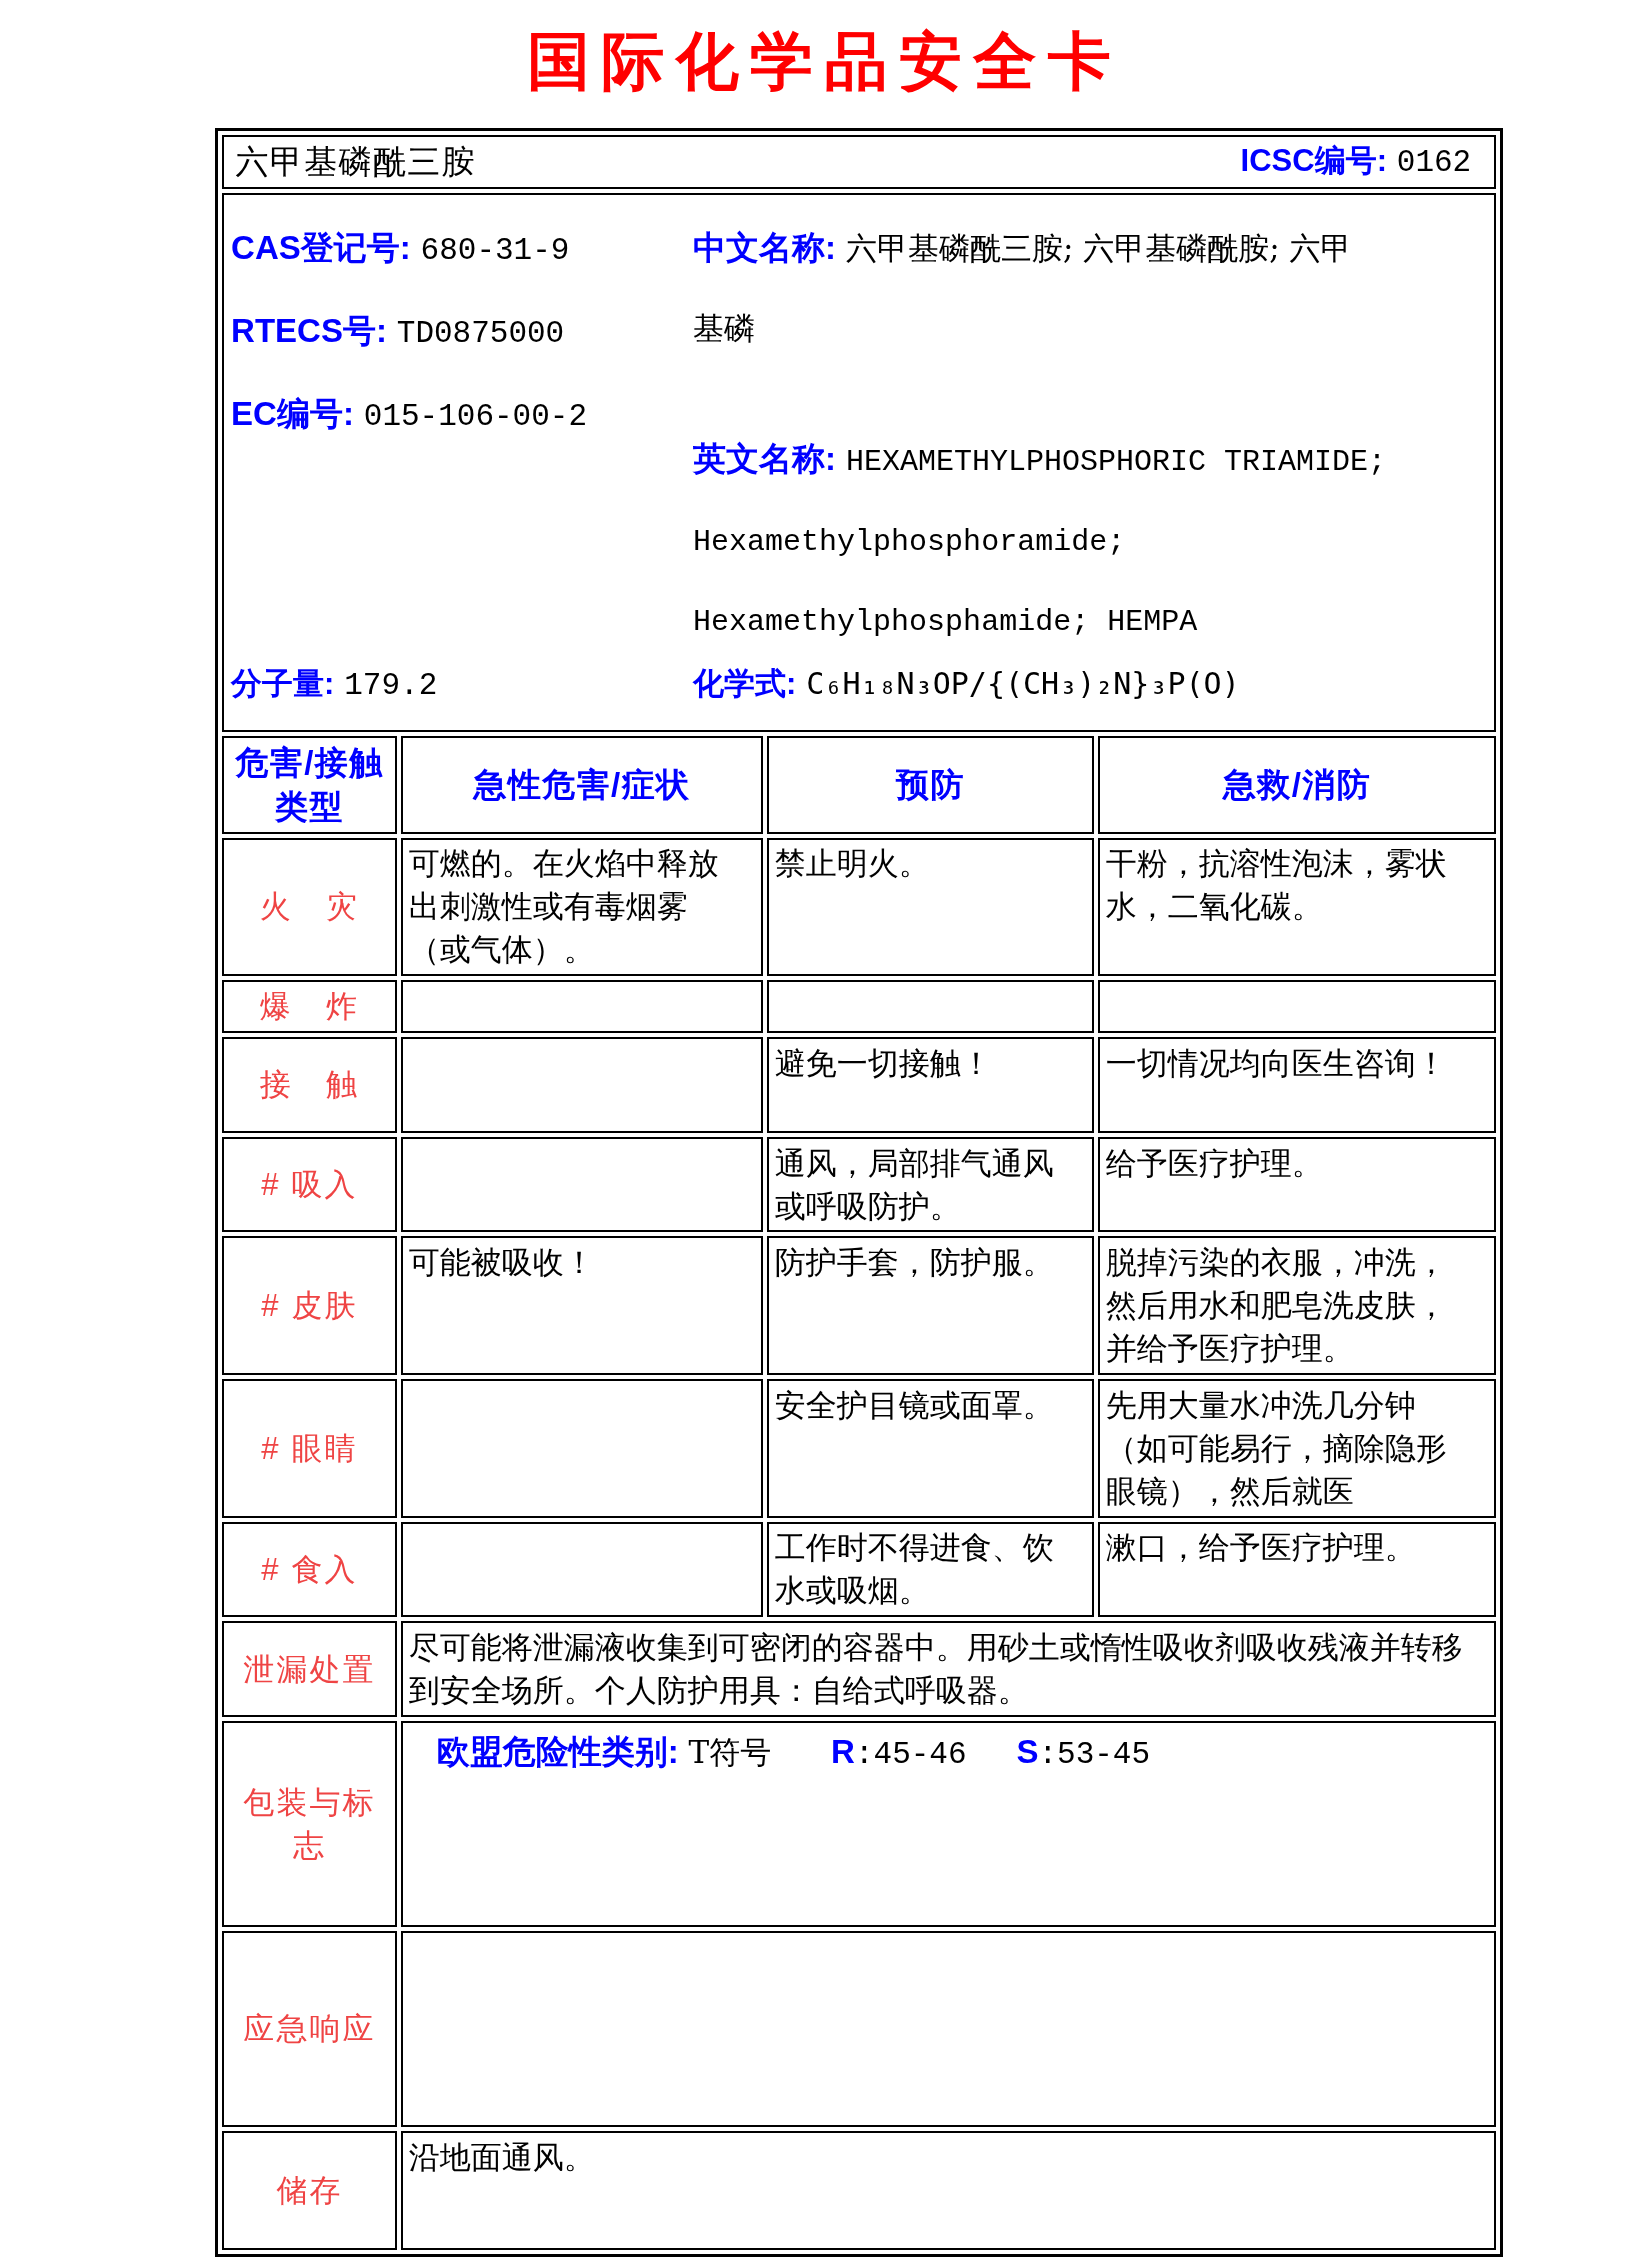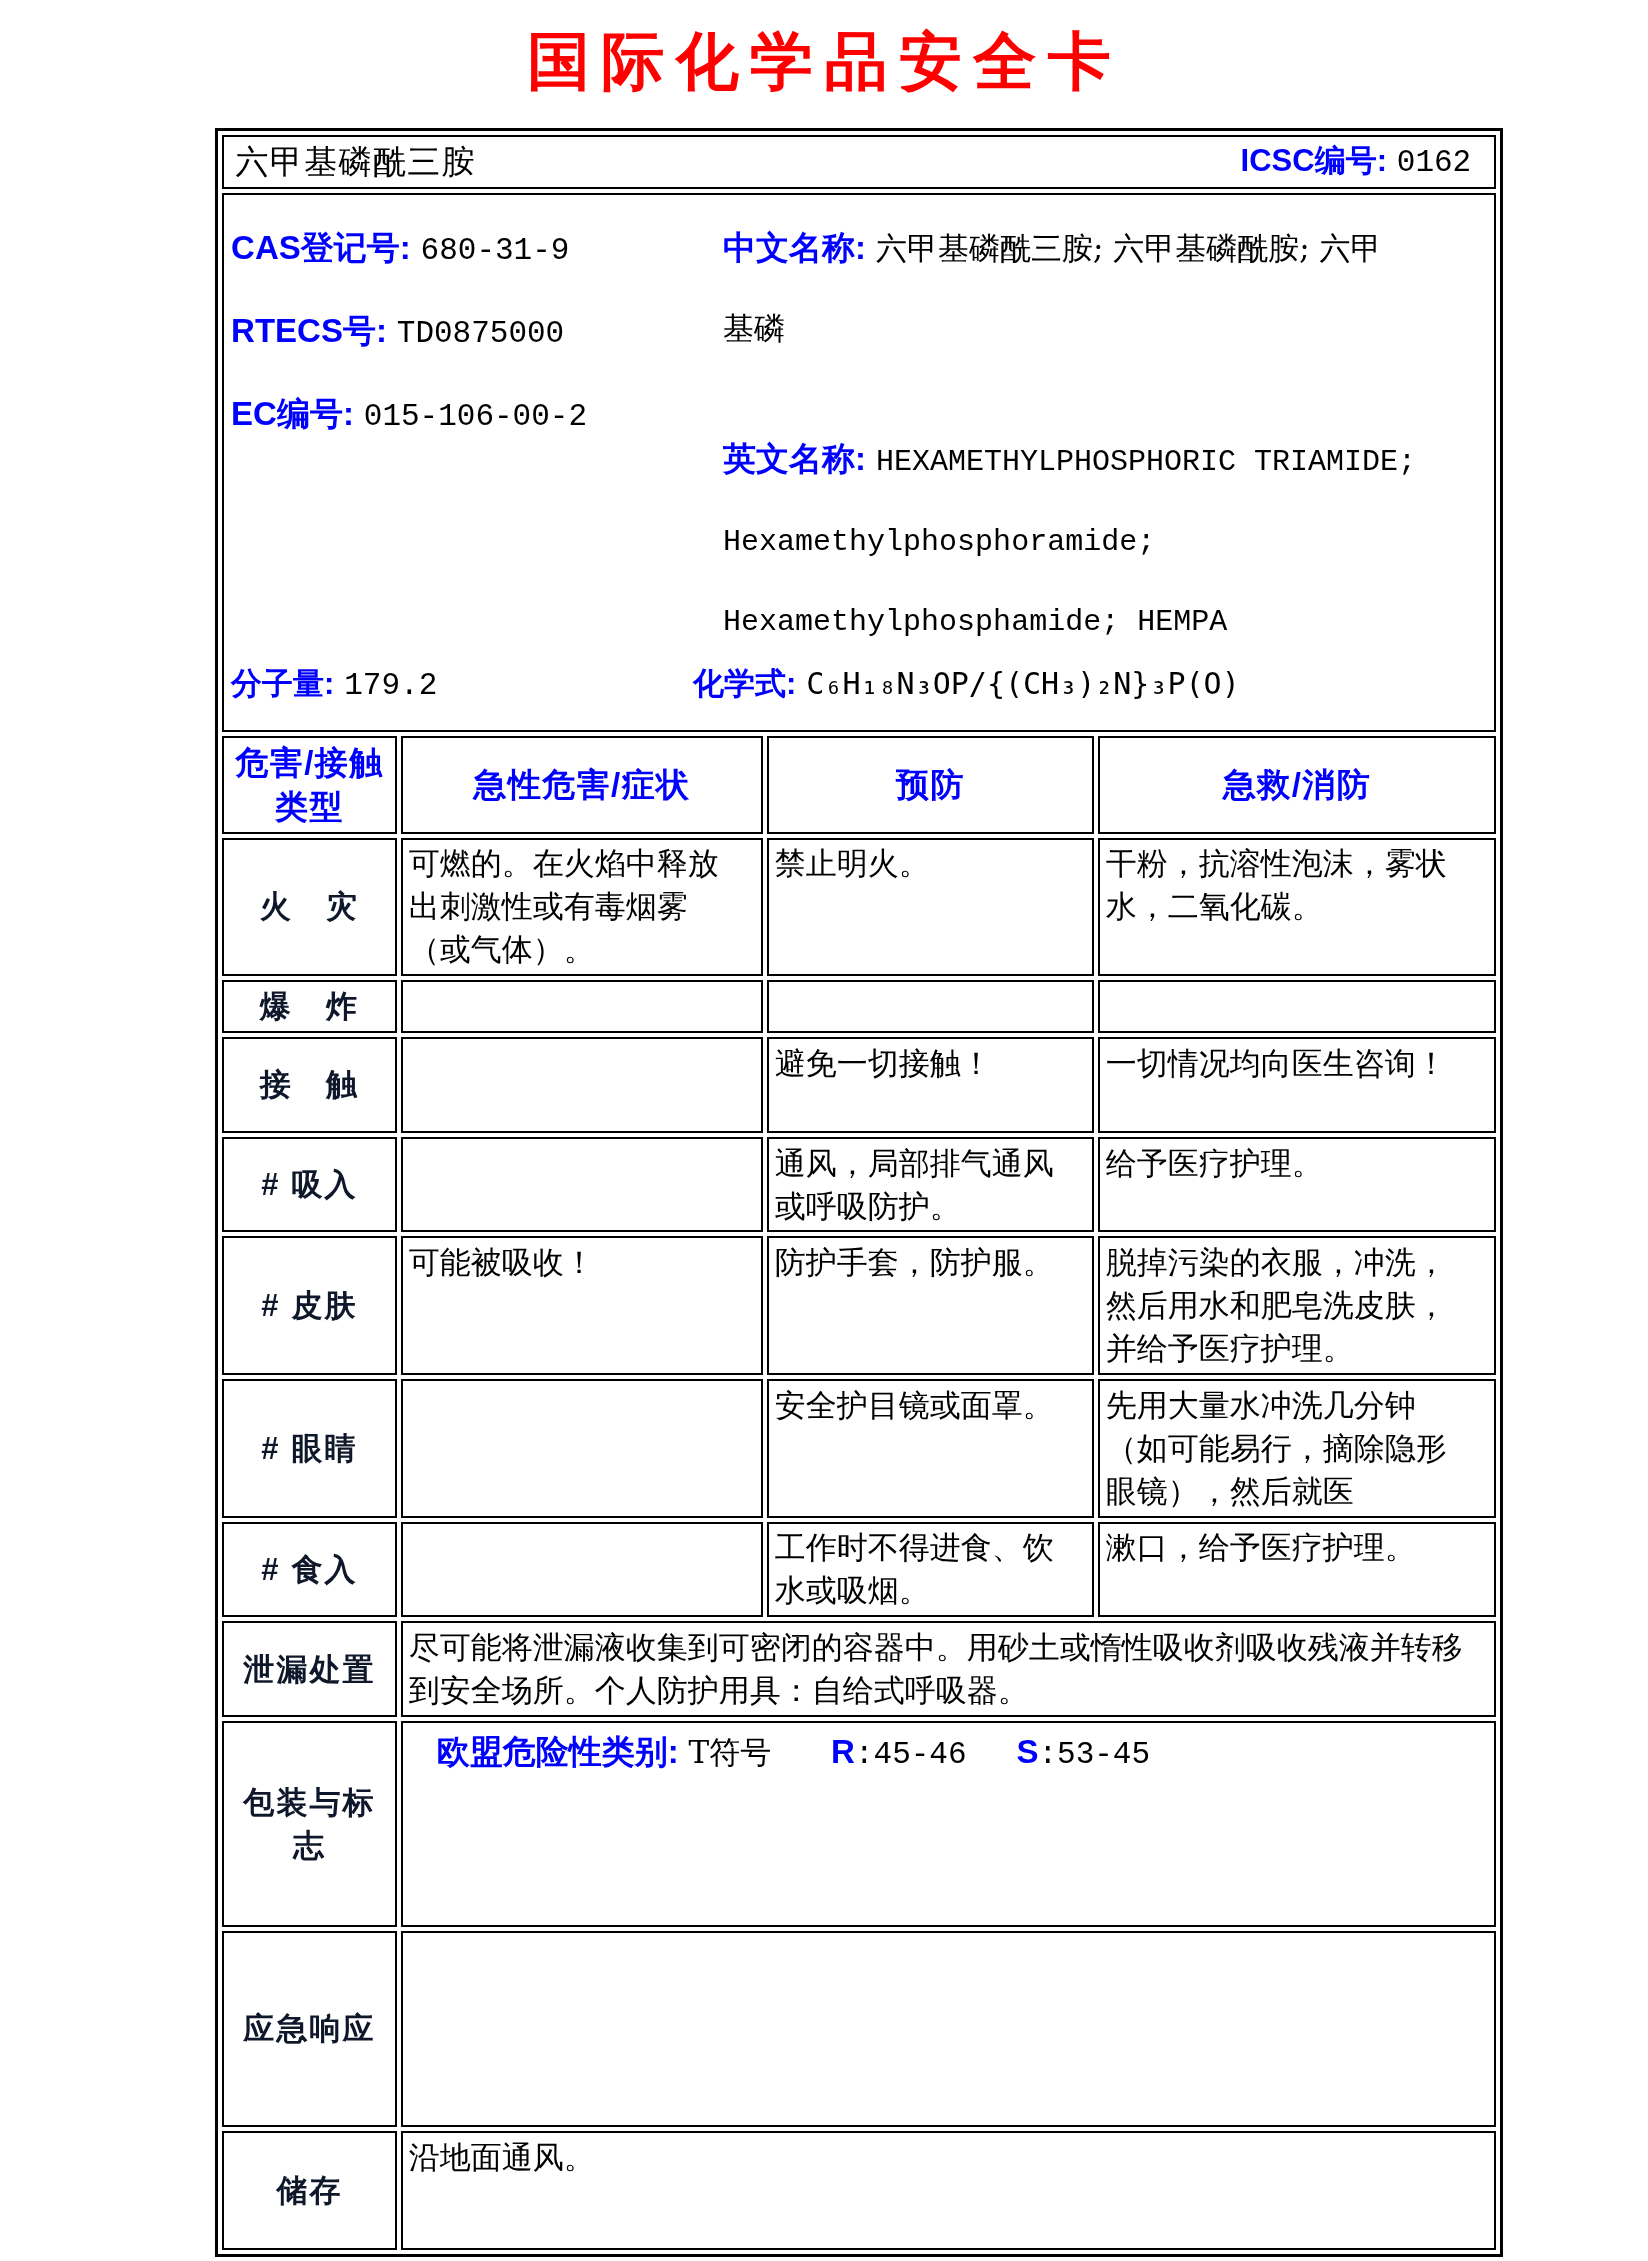--- a/index.html
+++ b/index.html
@@ -100,7 +100,7 @@
     height: 100%;
     padding: 10px 2.8px 20px 1.4px;
   }
-  .id-grid { display: grid; grid-template-columns: 462px 1fr; gap: 30px; }
+  .id-grid { display: grid; grid-template-columns: 462px 1fr; }
   .id-left .id-line { line-height: 80px; white-space: nowrap; }
   .id-left .blue-label, .id-right .blue-label { font-size: 33px; }
   .id-left .mono-val { font-size: 31px; }

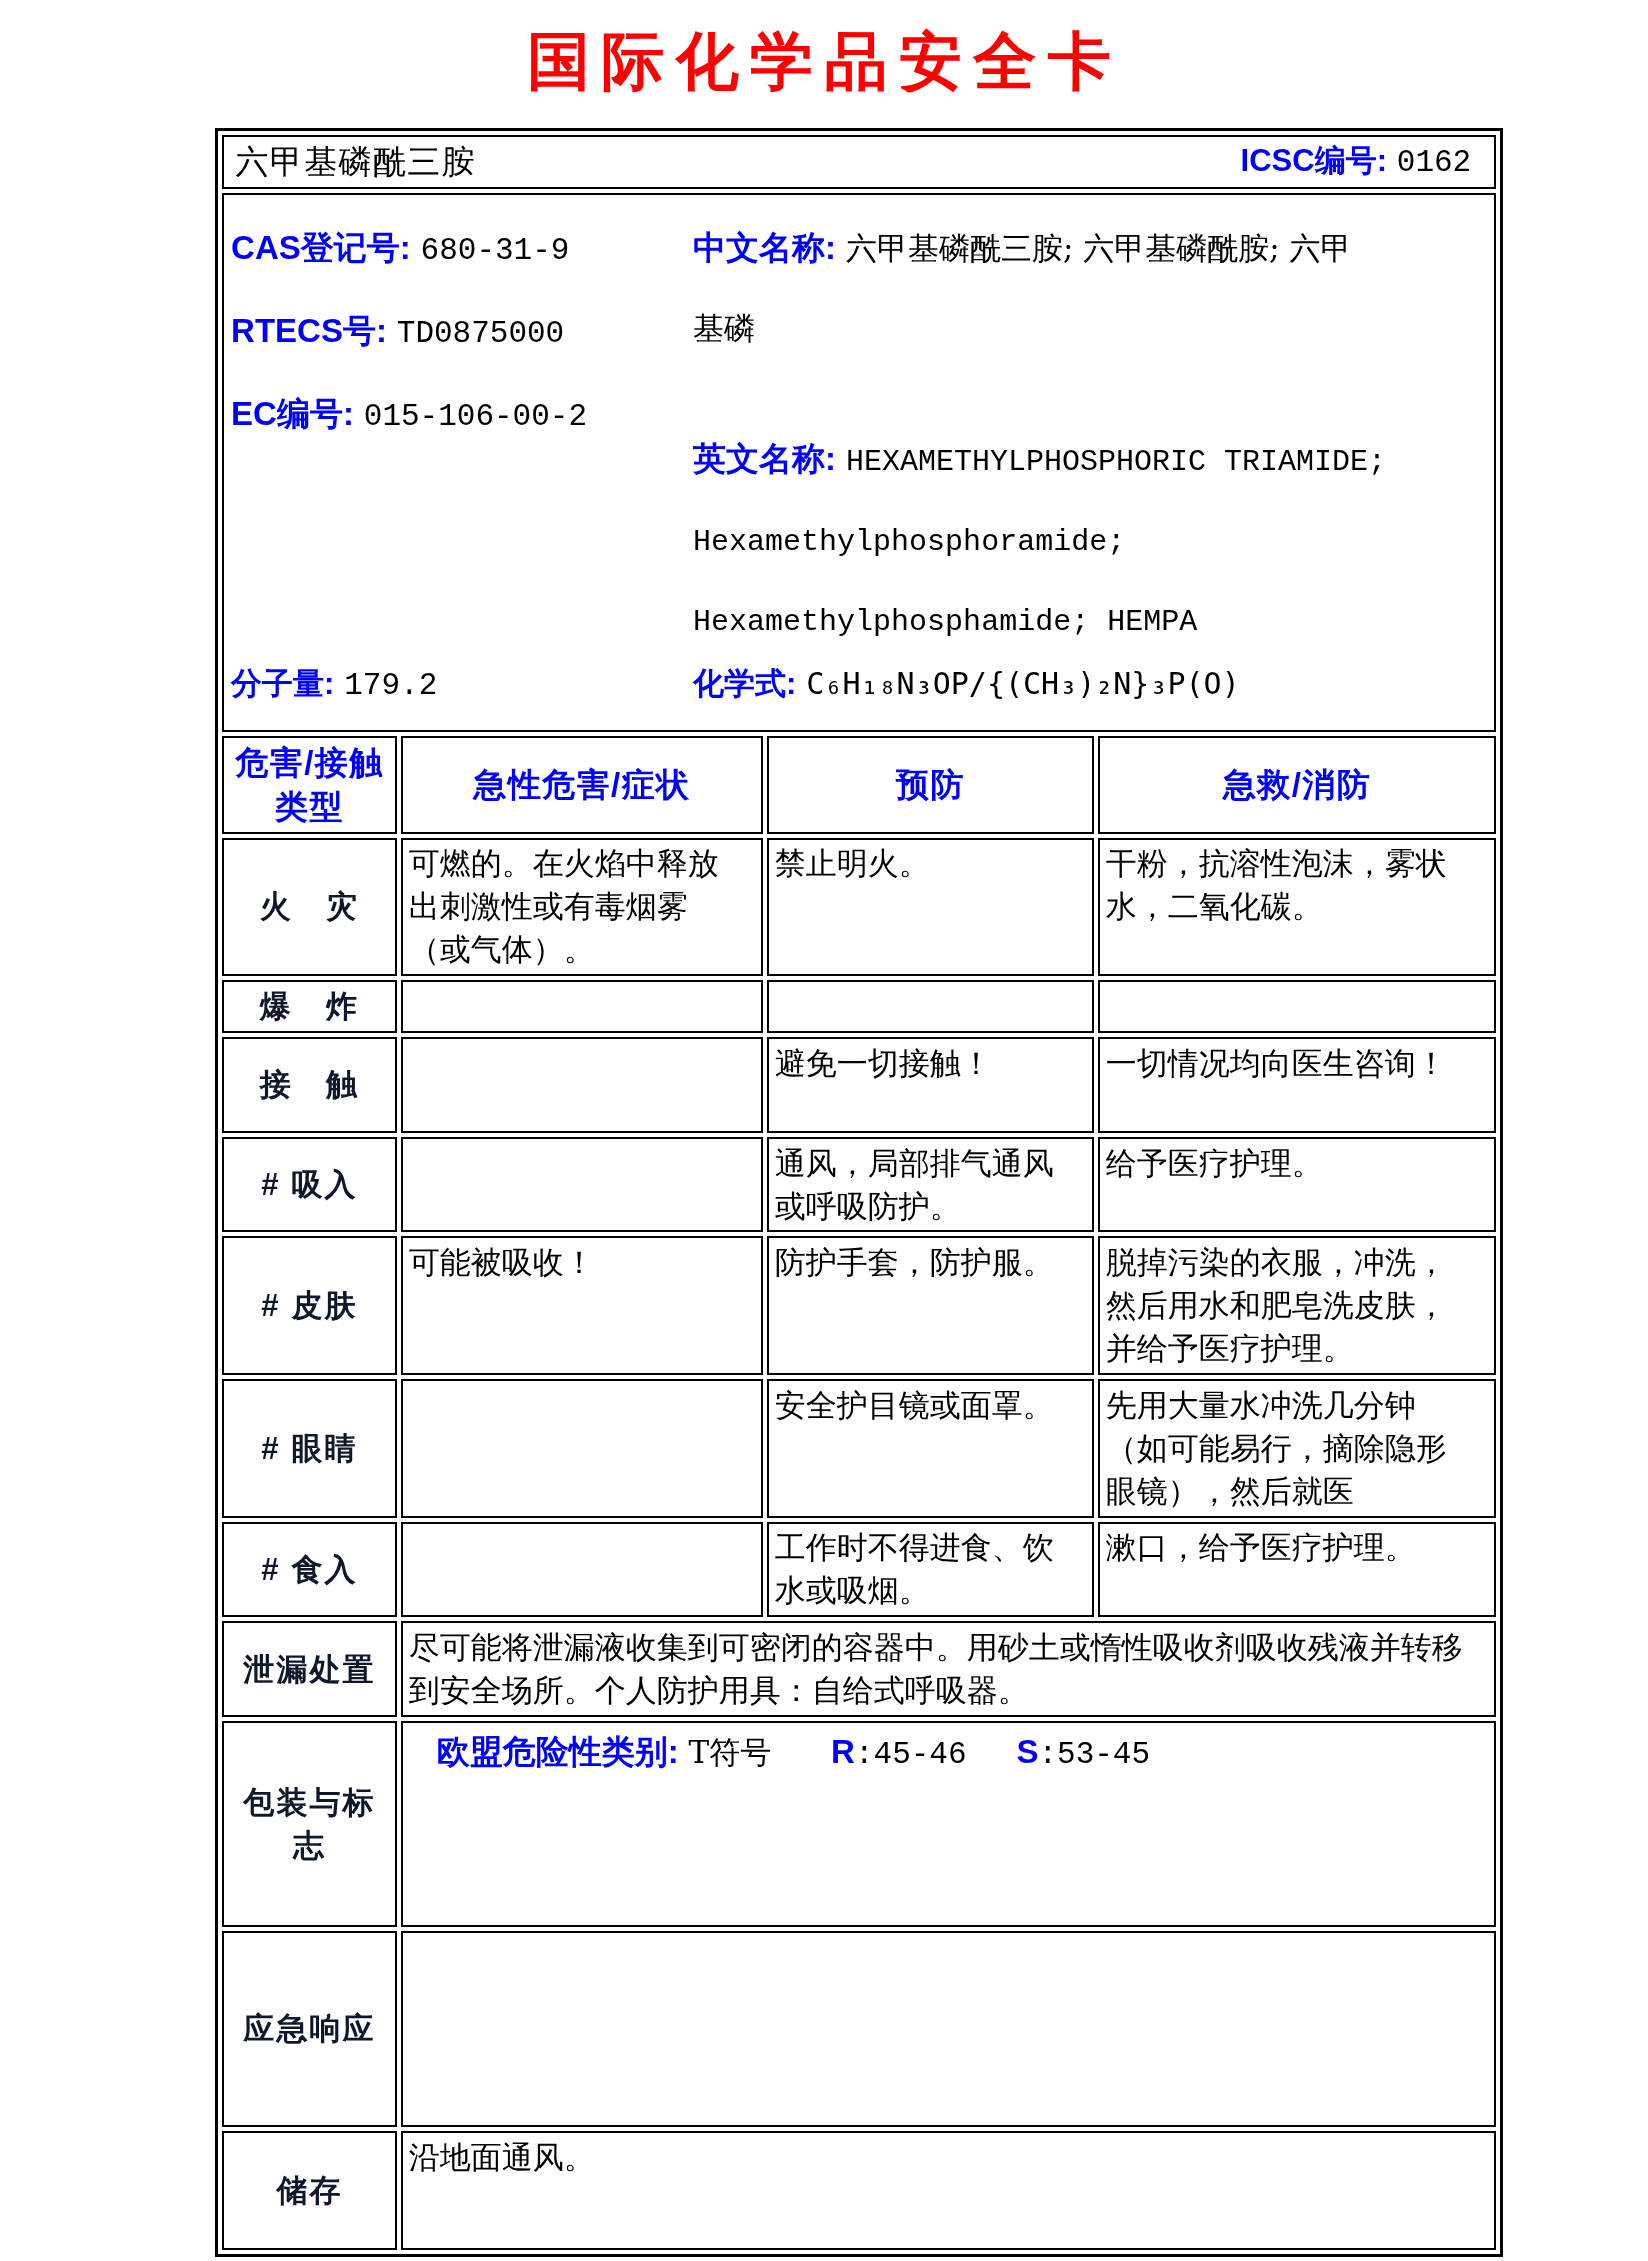--- a/index.html
+++ b/index.html
@@ -45,8 +45,8 @@
   td.label-cell {
     vertical-align: middle;
     text-align: center;
-    color: #0f172a;
-    font-weight: bold;
+    color: #ef4444;
+    font-weight: normal;
     font-family: "Liberation Sans", sans-serif;
     letter-spacing: 2.1px;
     padding: 2.8px 2.8px;

